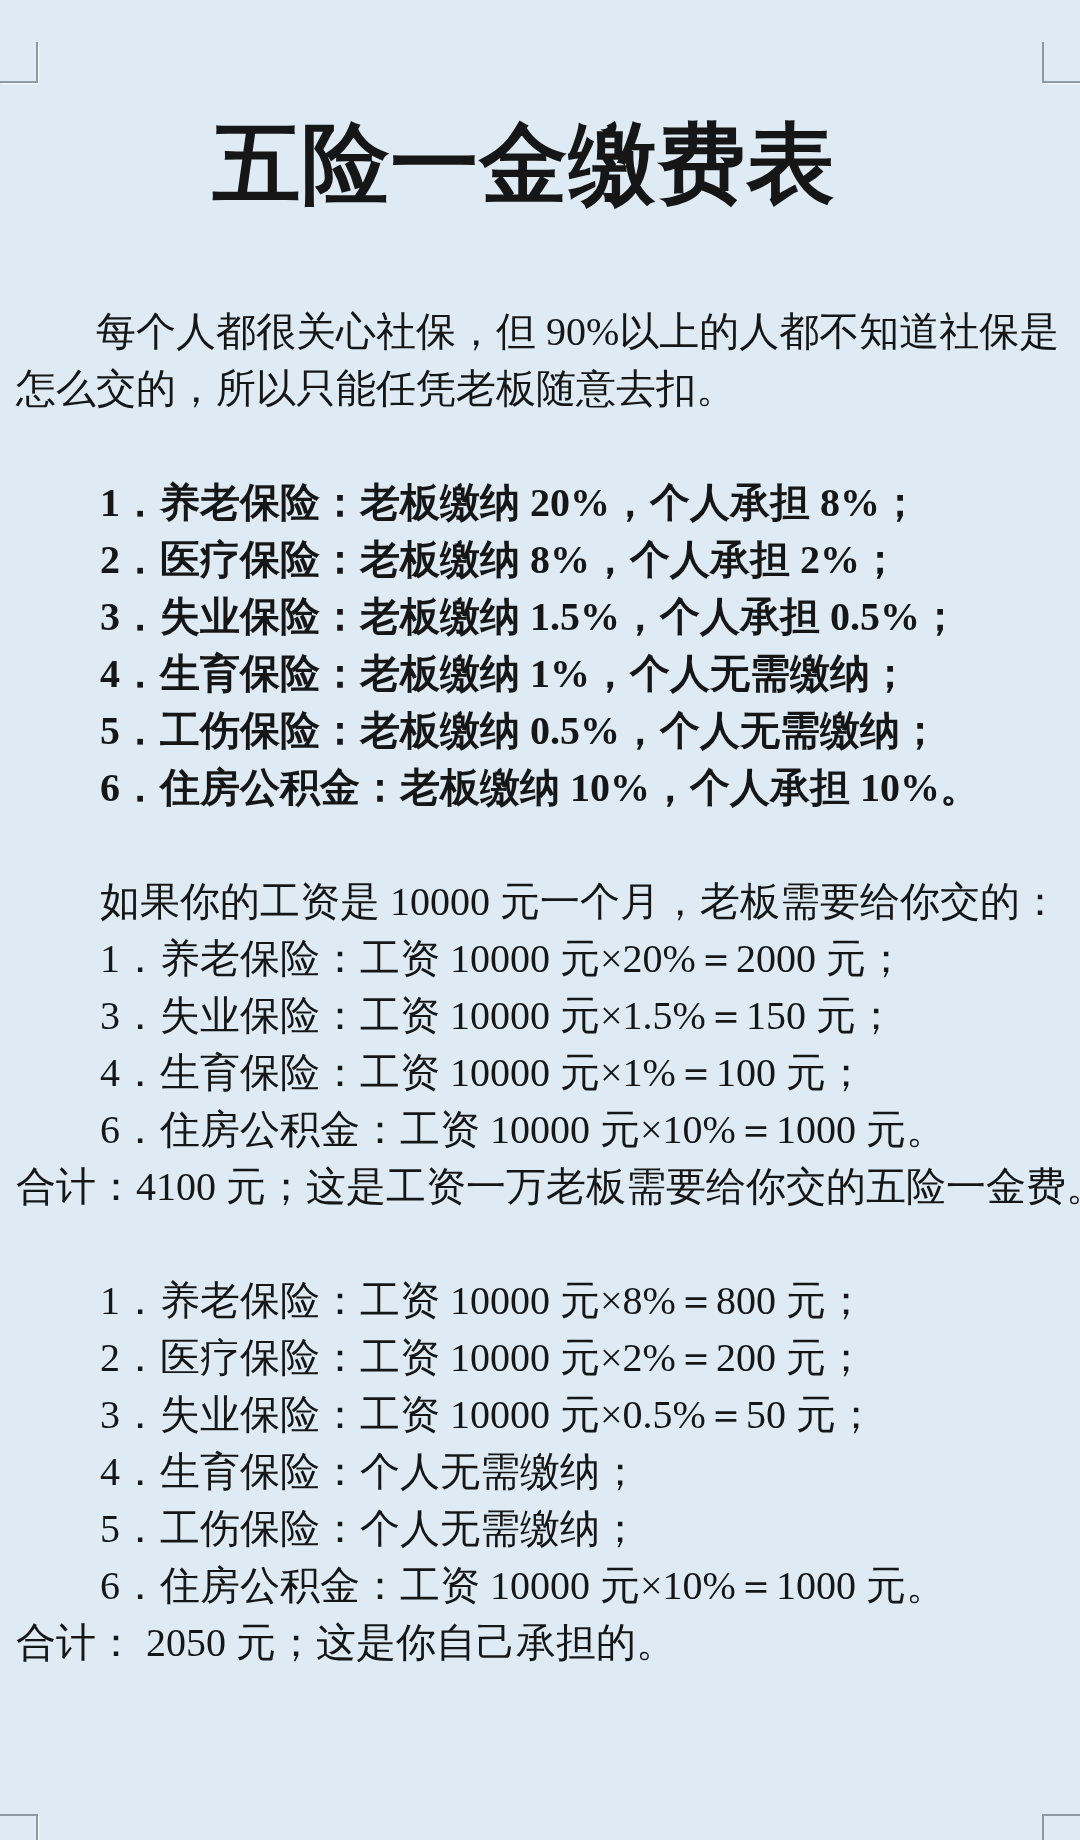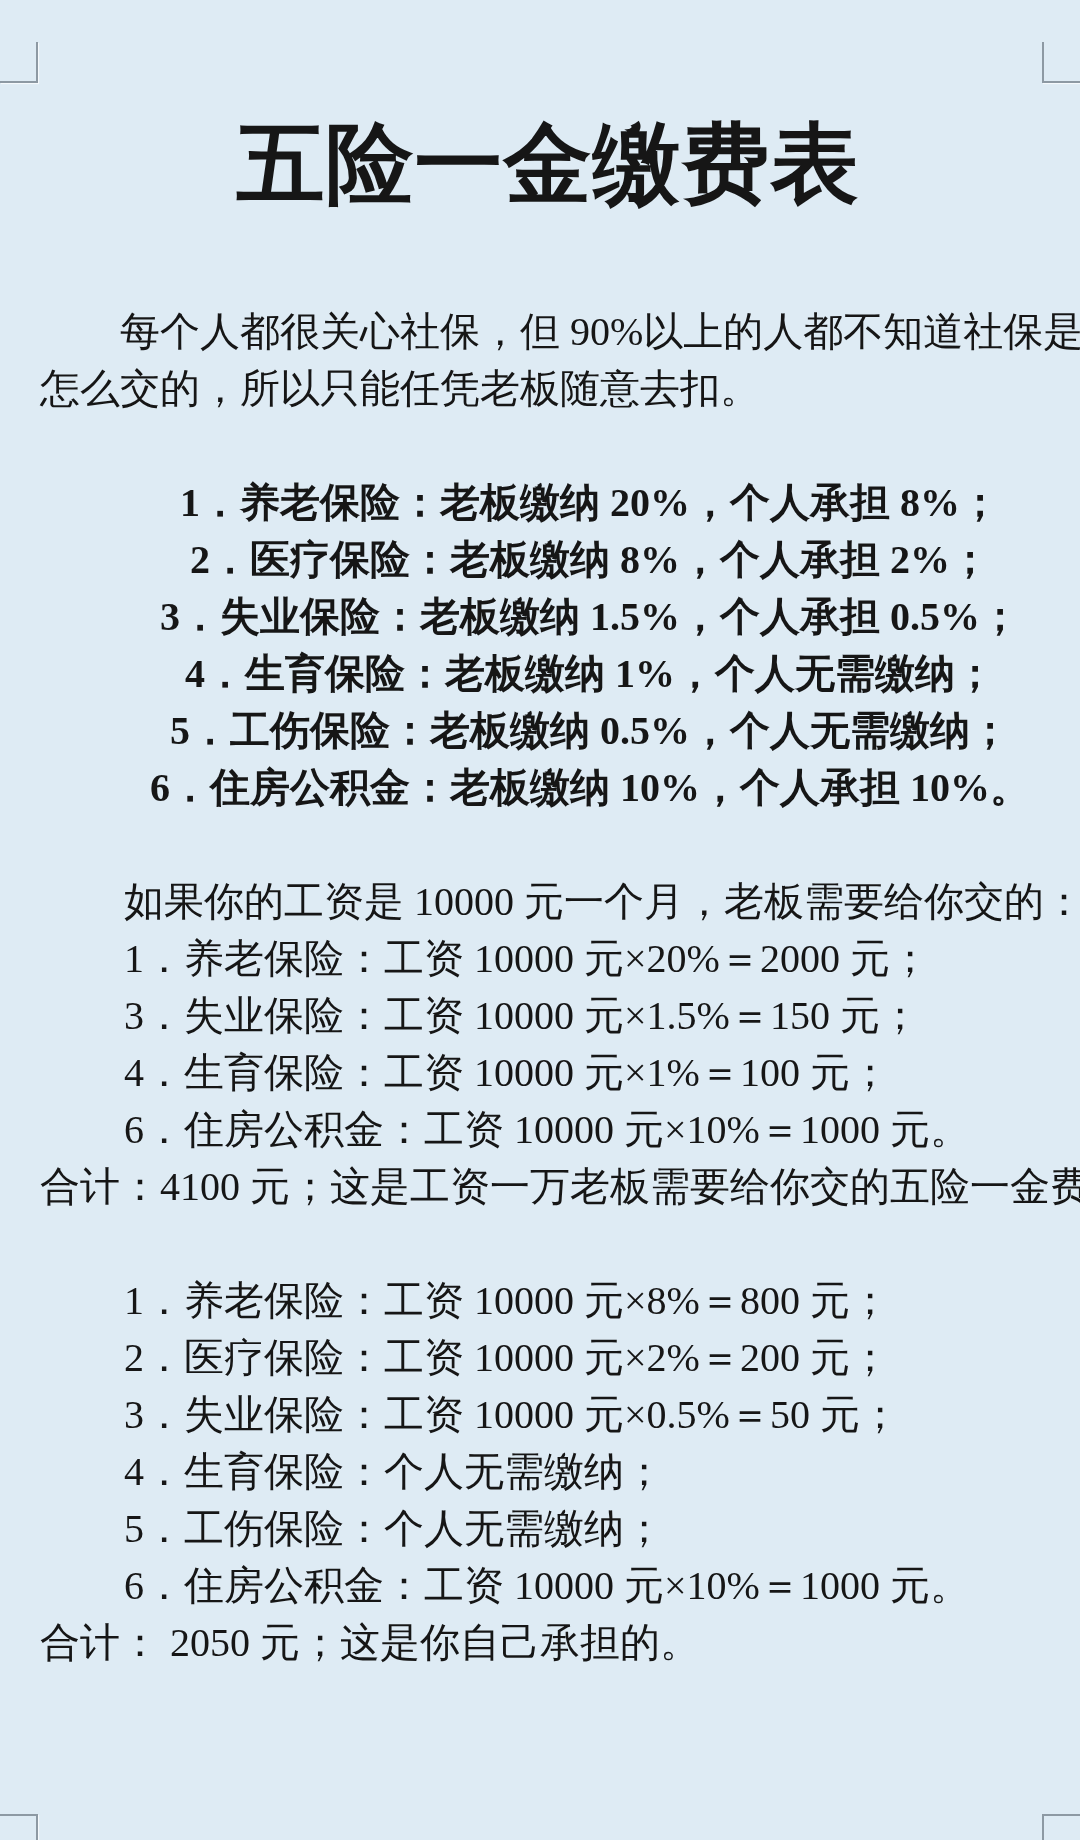--- a/index.html
+++ b/index.html
@@ -30,7 +30,7 @@
 
   .content {
     position: absolute;
-    left: 40px;
+    left: 16px;
     top: 0;
     width: 1016px;
   }

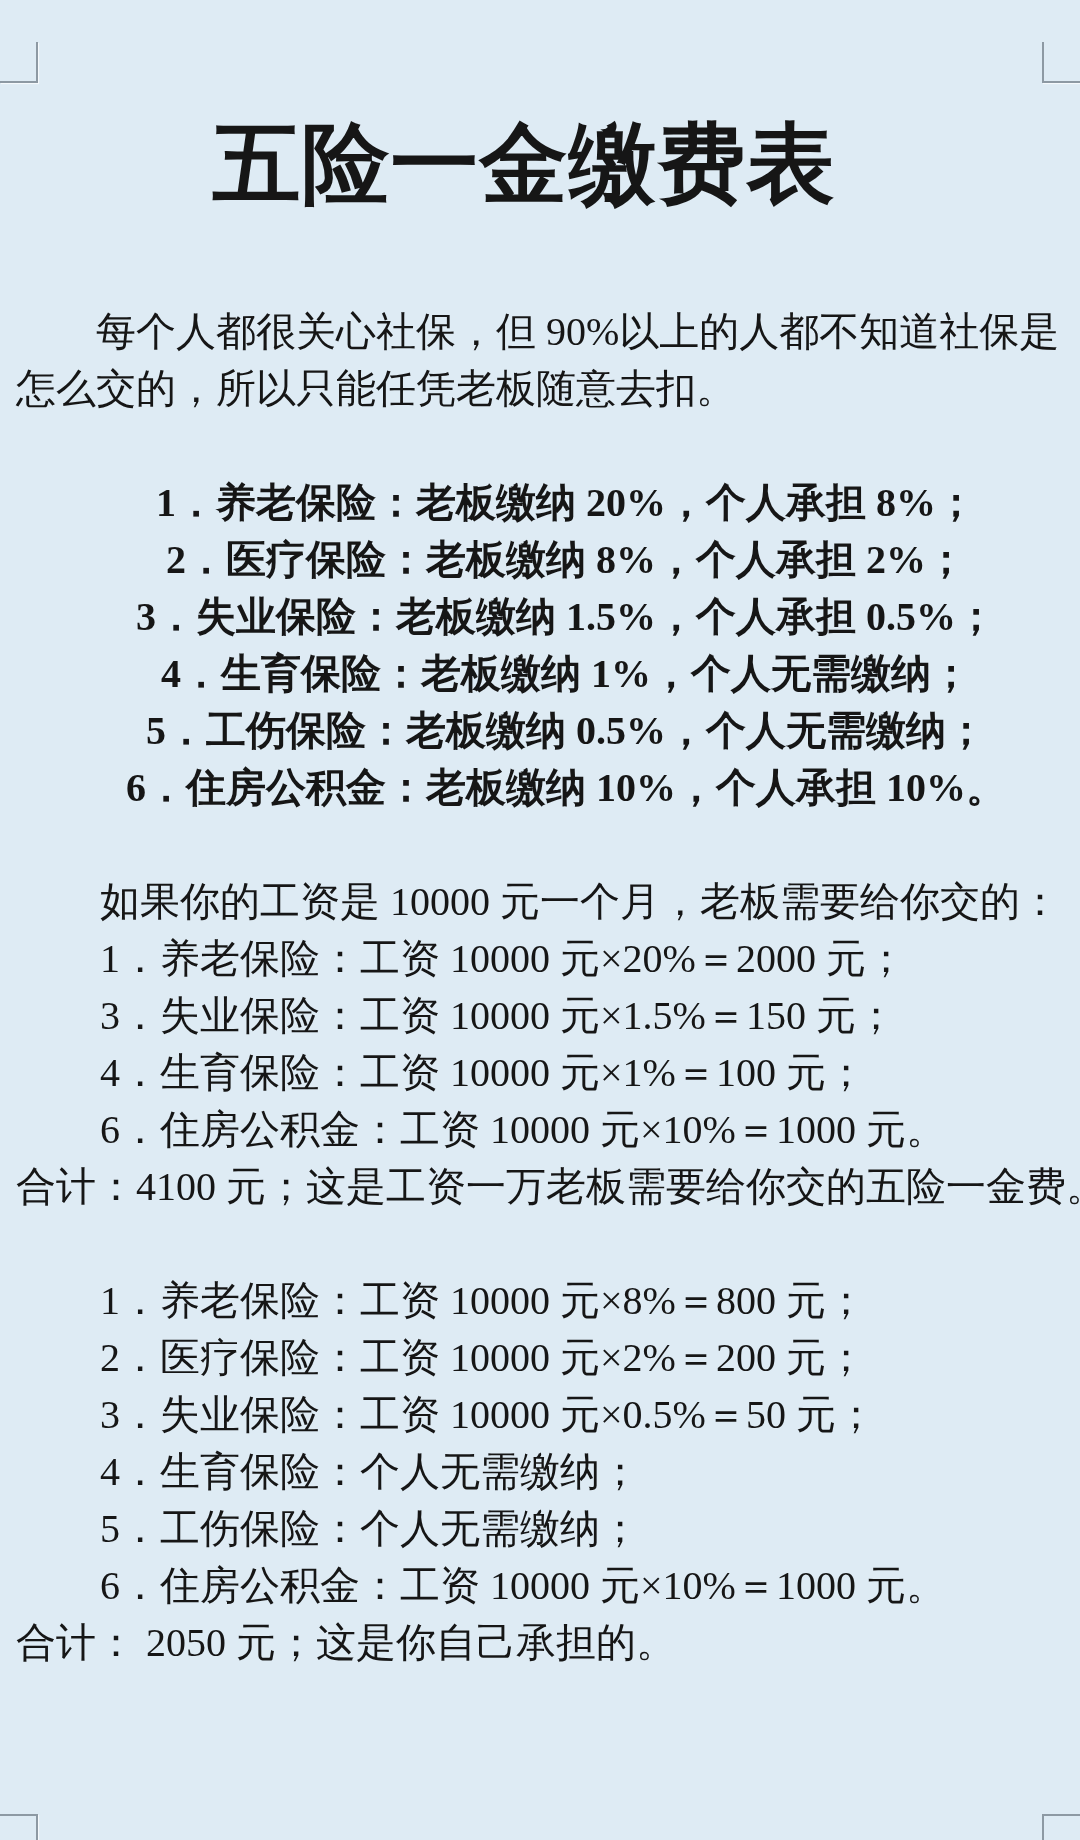--- a/index.html
+++ b/index.html
@@ -61,7 +61,6 @@
   }
   .list.bold .line {
     font-weight: bold;
-    text-align: center;
   }
   .section {
     margin-top: 57px;

